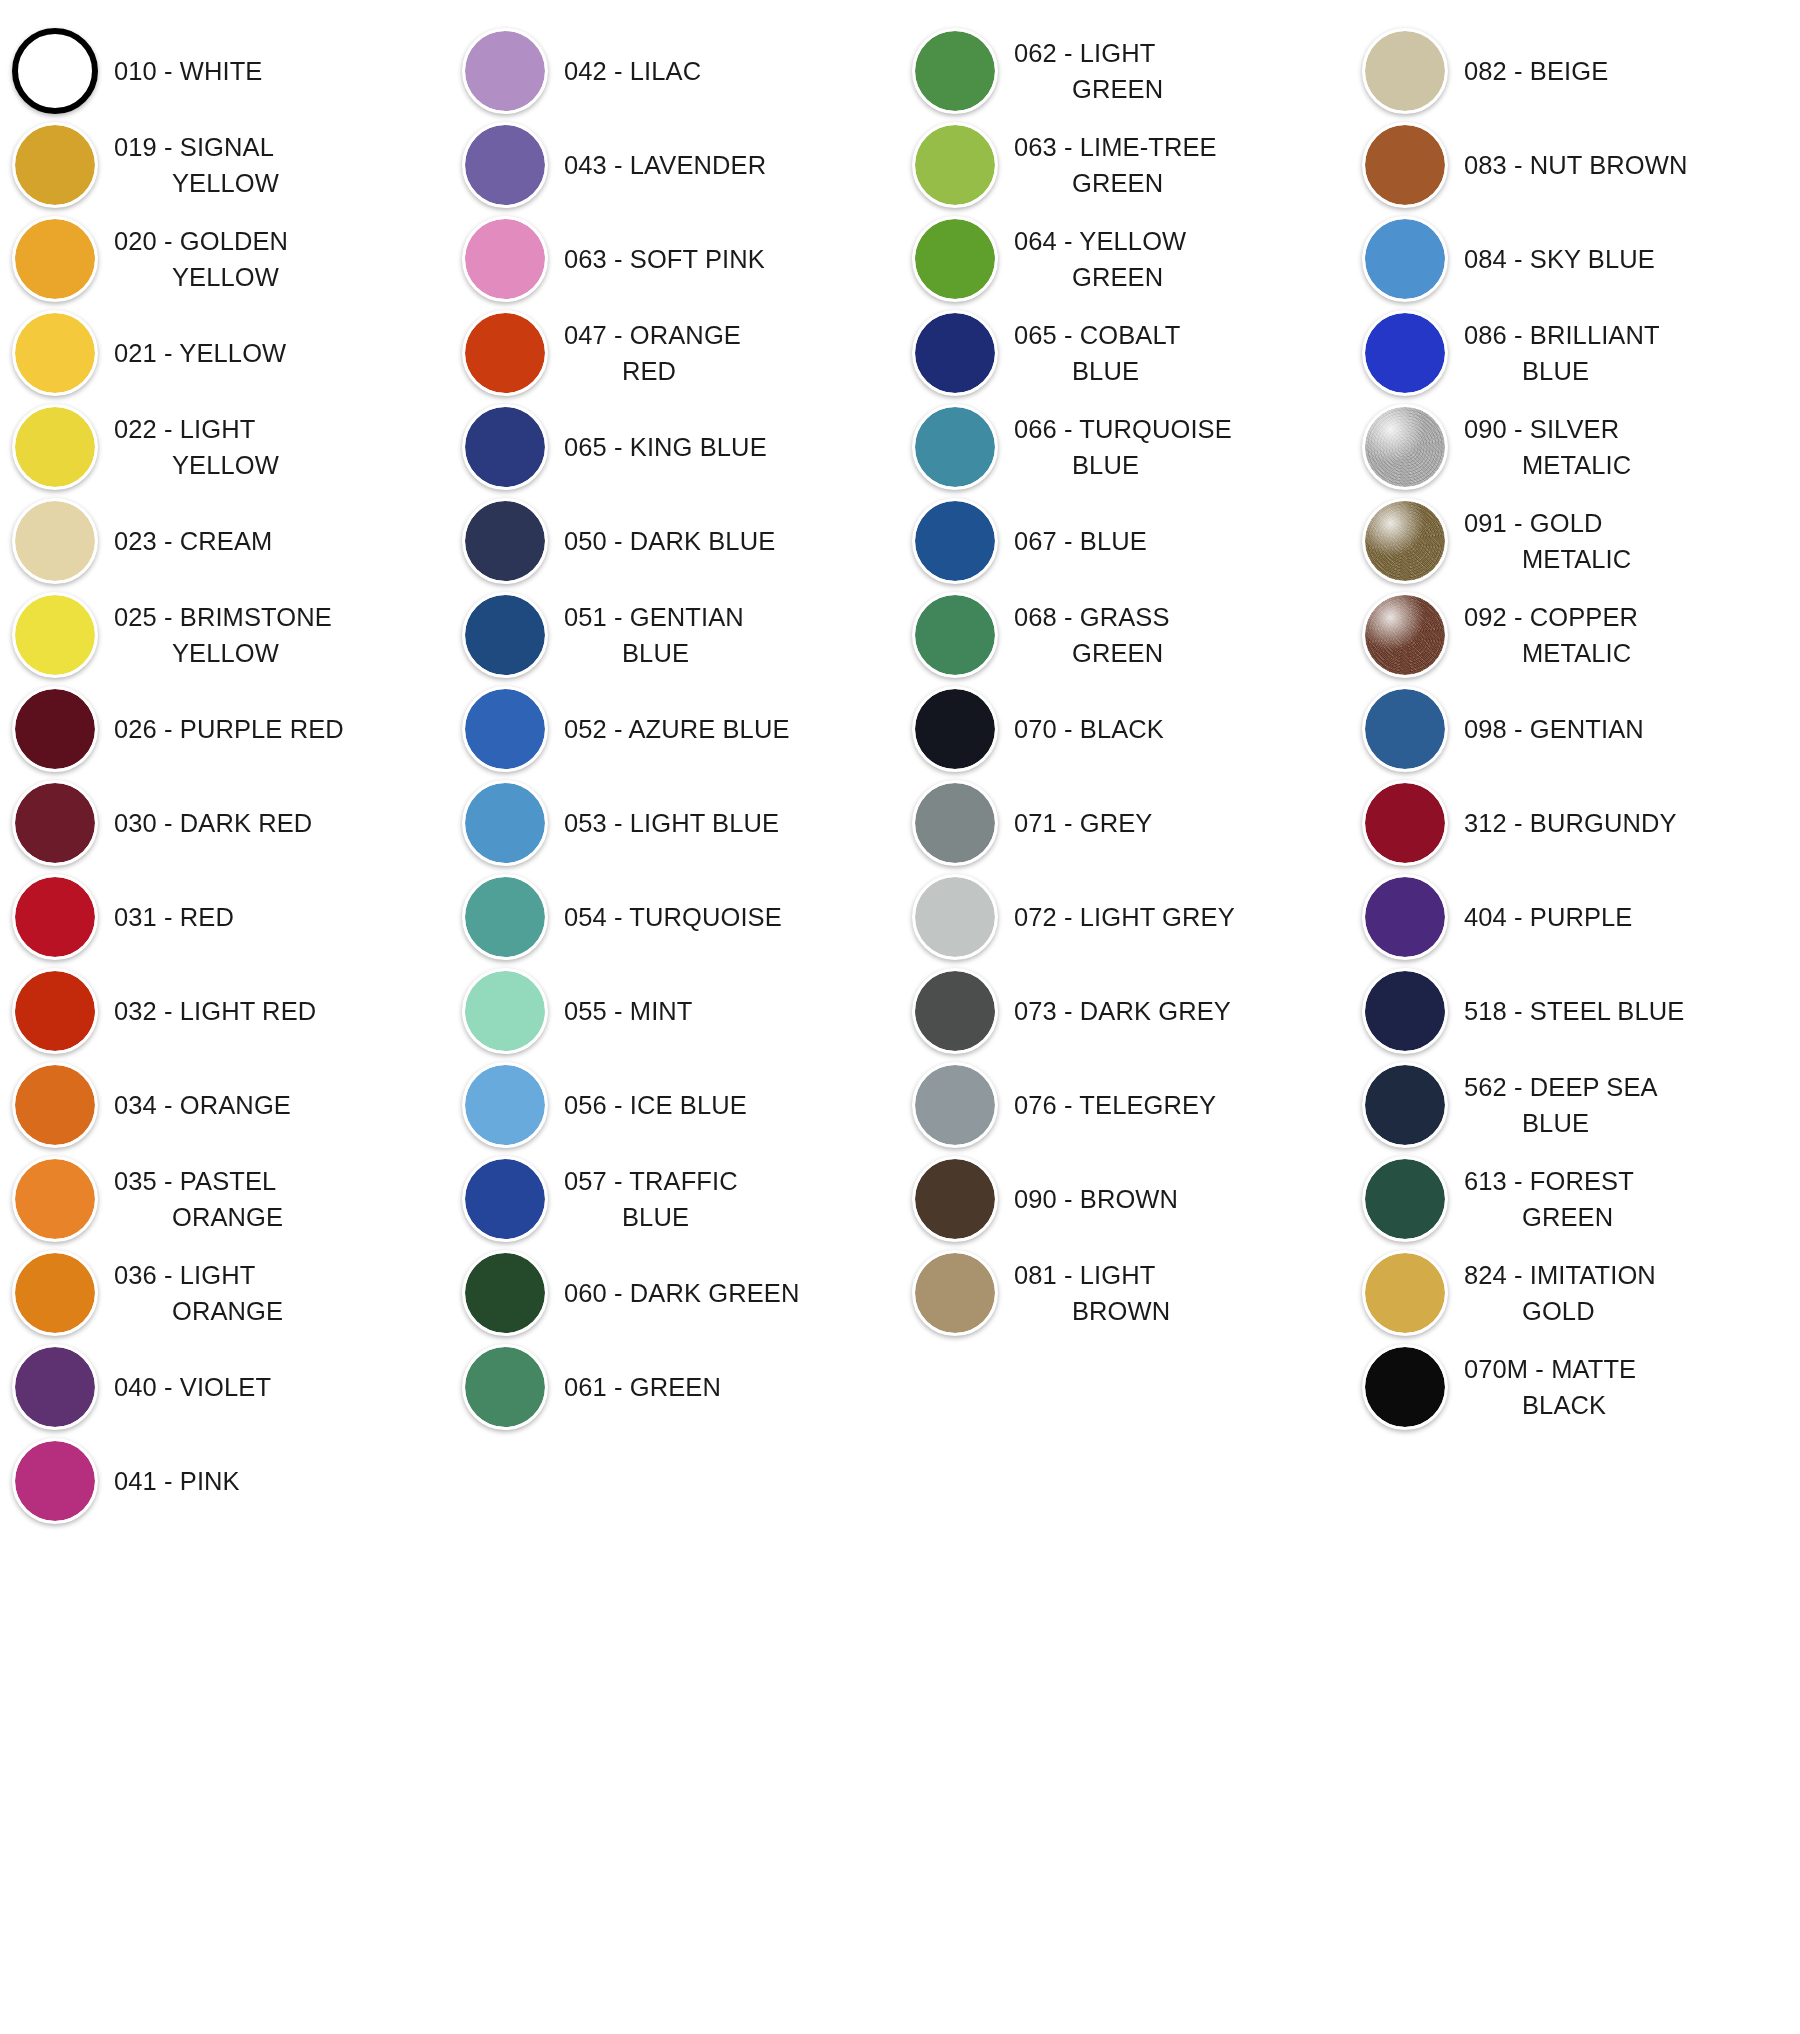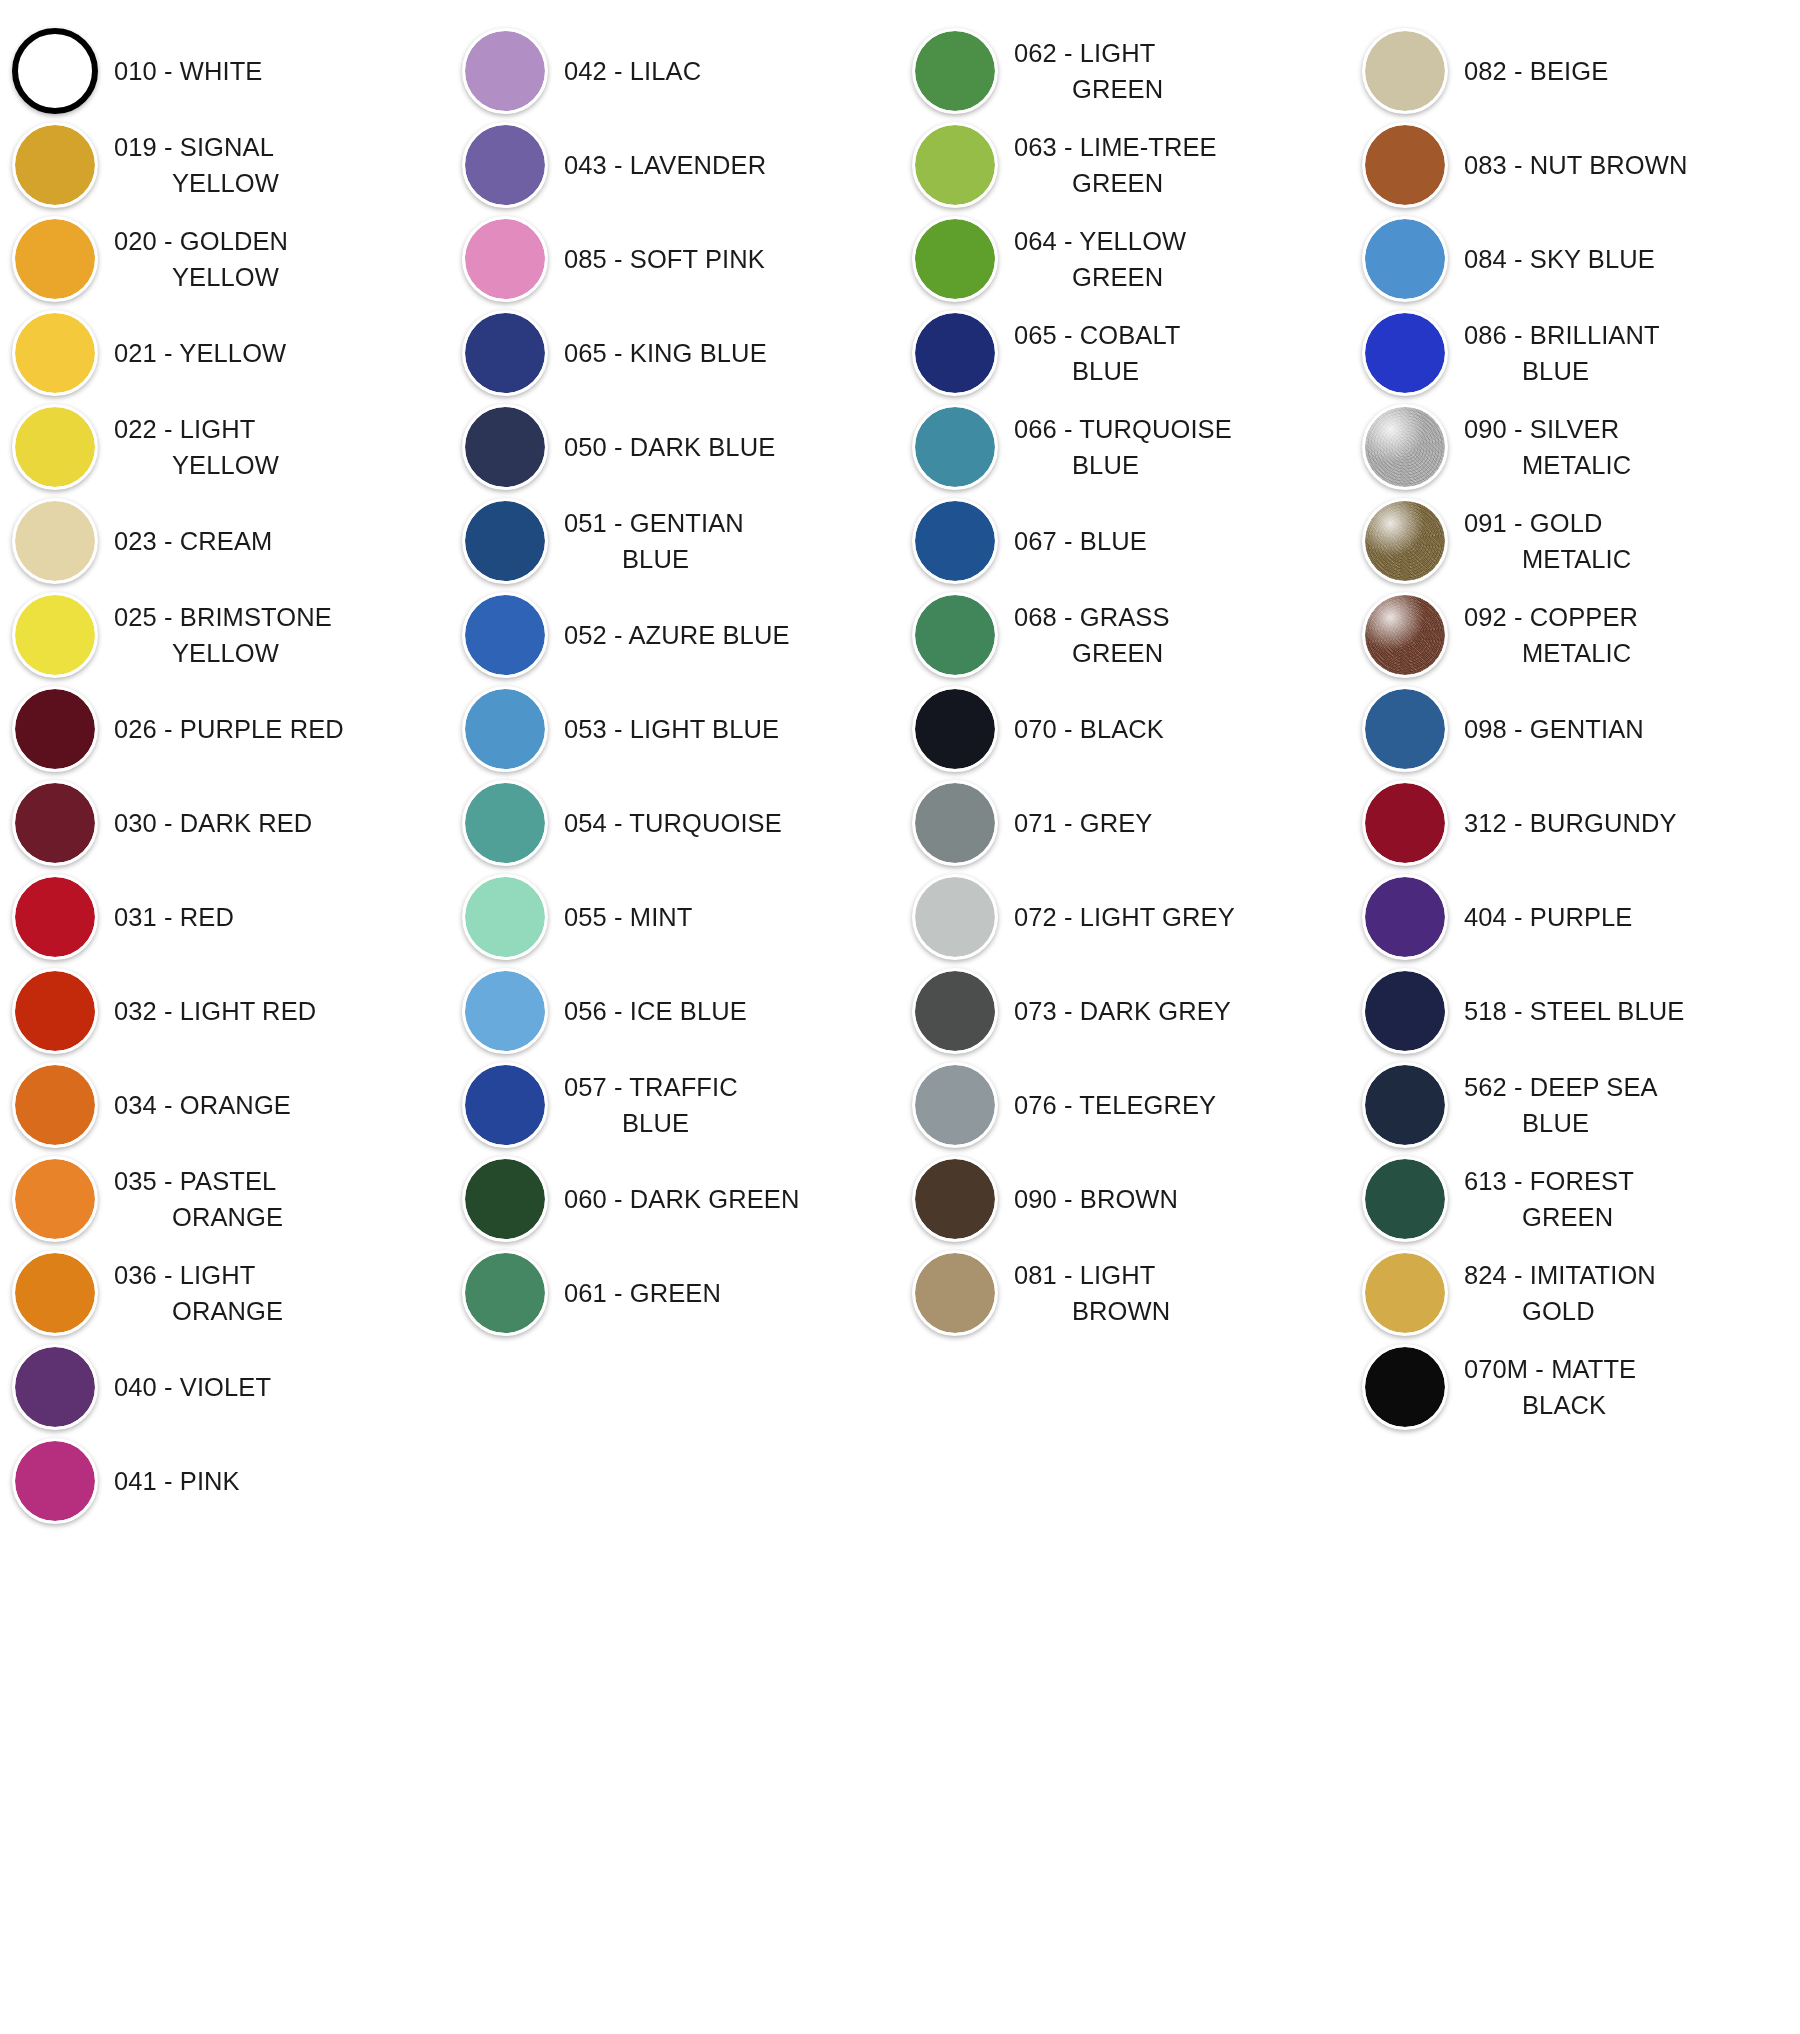--- a/index.html
+++ b/index.html
@@ -210,7 +210,7 @@
         <div class="dot-wrap">
           <div class="dot" title="SOFT PINK" style="background-color: rgb(225, 139, 191);"></div>
         </div>
-        <div class="label"><span>085 - SOFT PINK</span></div>
+        <div class="label"><span>063 - SOFT PINK</span></div>
       </div>
       <div class="swatch-row">
         <div class="dot-wrap">

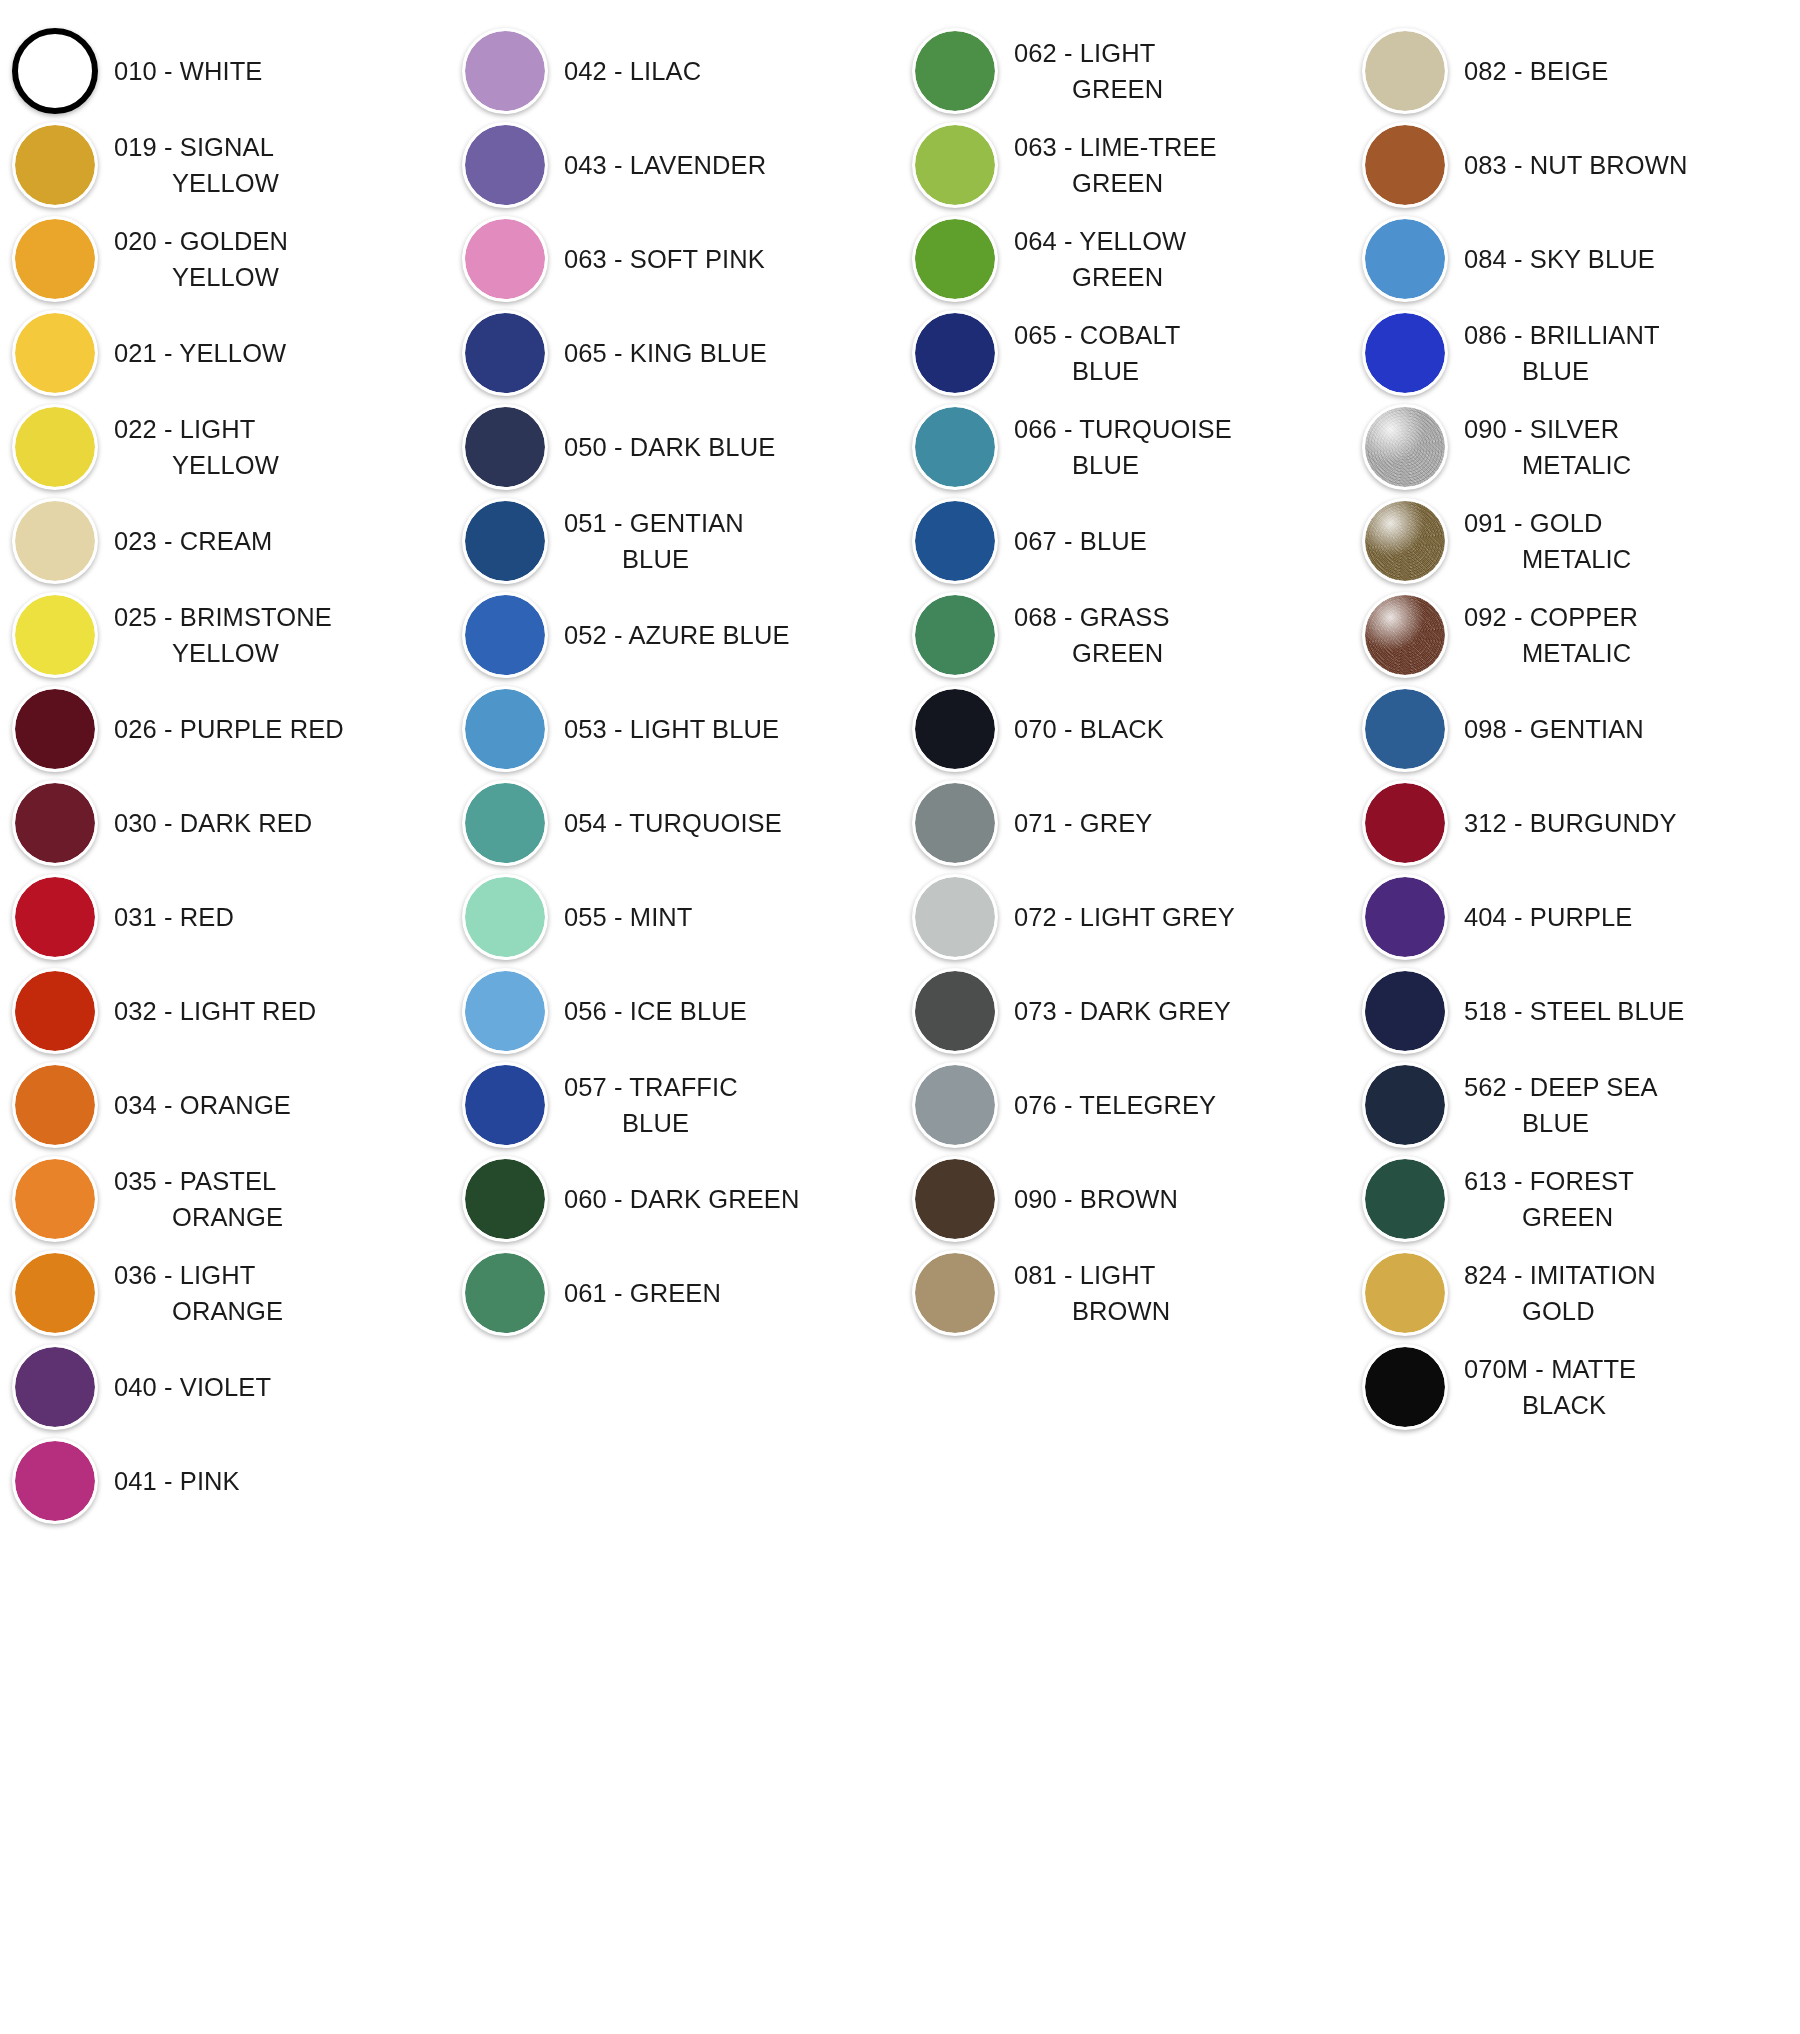--- a/index.html
+++ b/index.html
@@ -214,6 +214,12 @@
       </div>
       <div class="swatch-row">
         <div class="dot-wrap">
+          <div class="dot" title="ORANGE RED" style="background-color: rgb(202, 60, 16);"></div>
+        </div>
+        <div class="label"><span>047 - ORANGE</span><span class="ln2">RED</span></div>
+      </div>
+      <div class="swatch-row">
+        <div class="dot-wrap">
           <div class="dot" title="KING BLUE" style="background-color: rgb(43, 58, 126);"></div>
         </div>
         <div class="label"><span>065 - KING BLUE</span></div>

